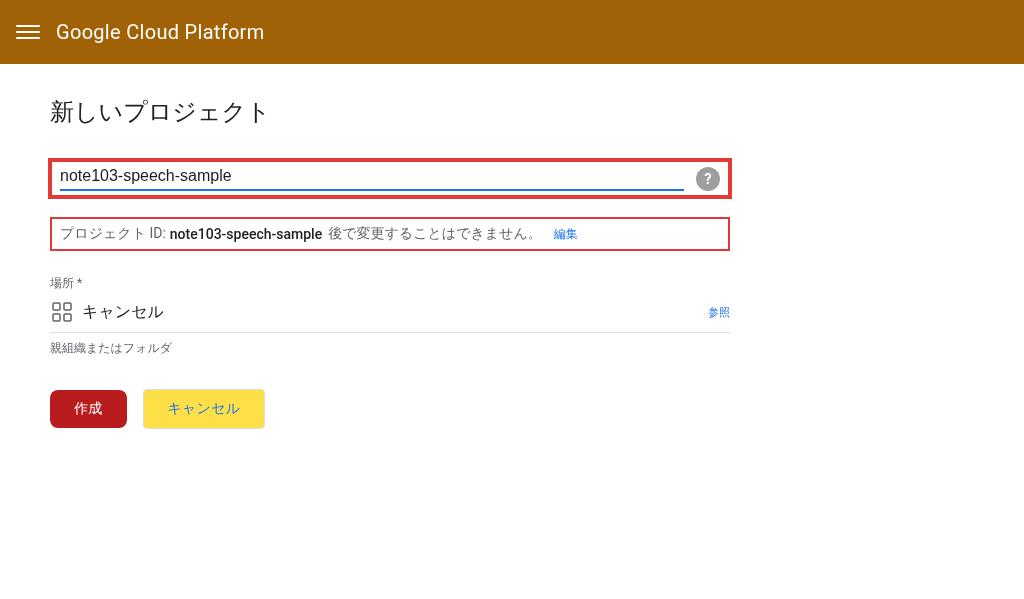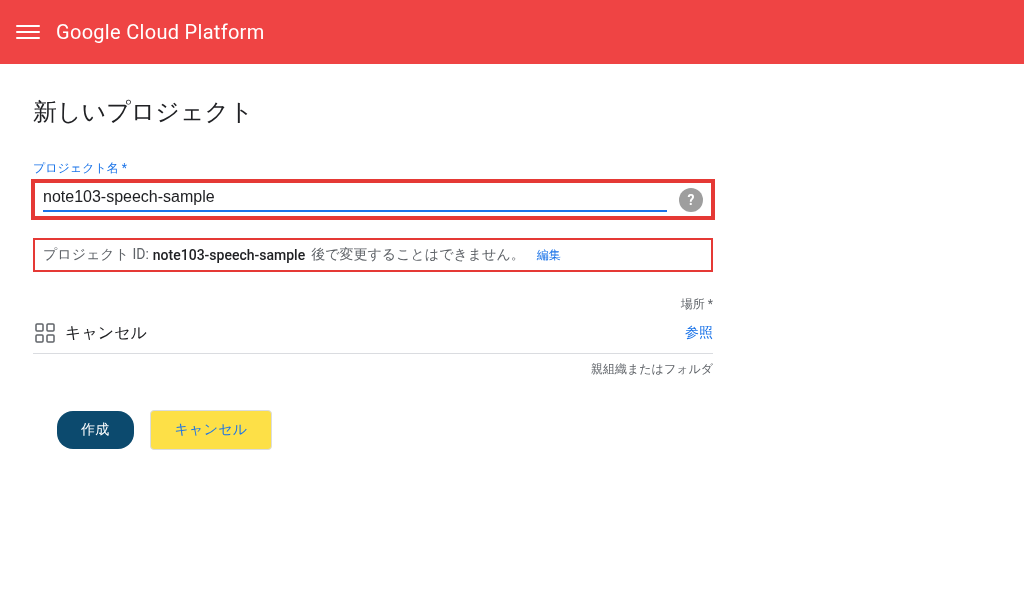--- a/index.html
+++ b/index.html
@@ -17,7 +17,7 @@
 
     
     .topbar {
-      background: #ef4444;
+      background: #a16207;
       height: 64px;
       display: flex;
       align-items: center;

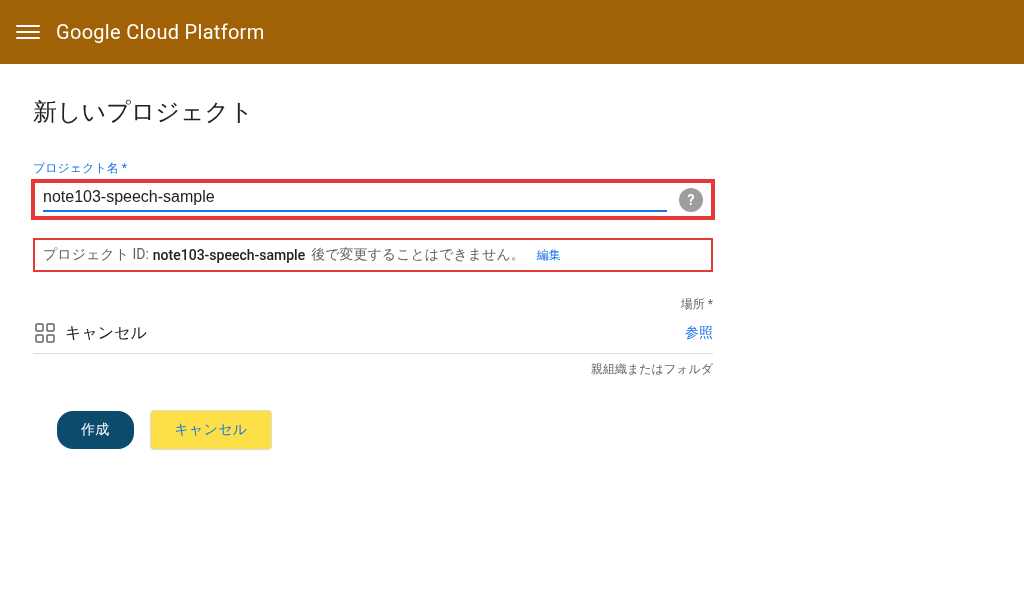--- a/index.html
+++ b/index.html
@@ -48,7 +48,7 @@
 
     
     .main-content {
-      padding: 32px 33px;
+      padding: 32px 50px;
     }
 
     .page-title {

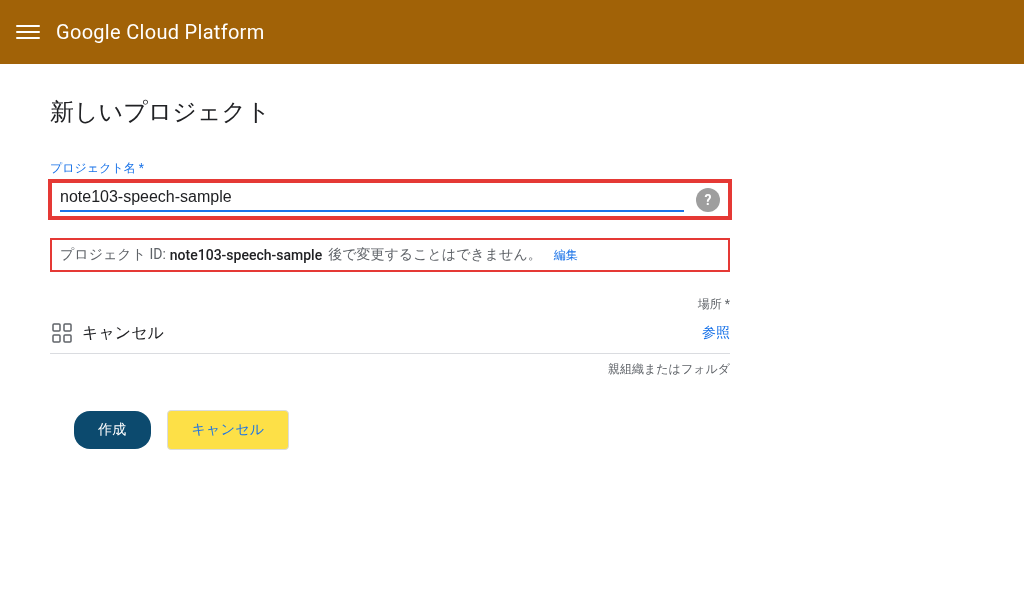--- a/index.html
+++ b/index.html
@@ -260,9 +260,6 @@
   <div class="form-container">
 
     <div class="field-group">
-      <span class="field-label">
-        <span>プロジェクト名</span><span> *</span>
-      </span>
       <div class="project-name-wrapper highlight-red">
         <div class="project-name-input-container">
           <input class="project-name-input" type="text" value="note103-speech-sample" style="">

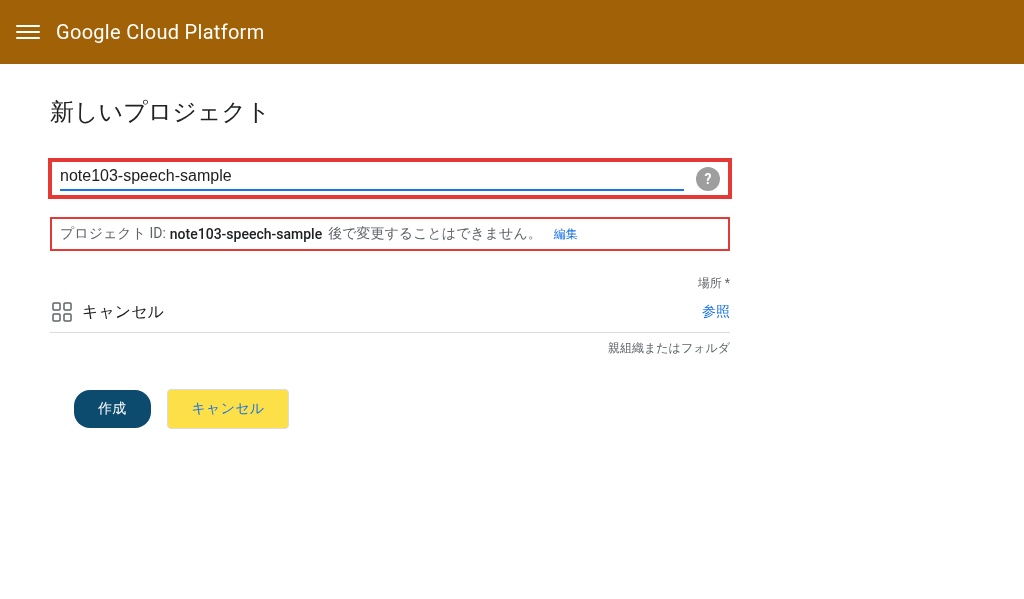--- a/index.html
+++ b/index.html
@@ -154,7 +154,6 @@
     
     .location-section {
       margin-bottom: 24px;
-      text-align: right;
     }
 
     .location-label {

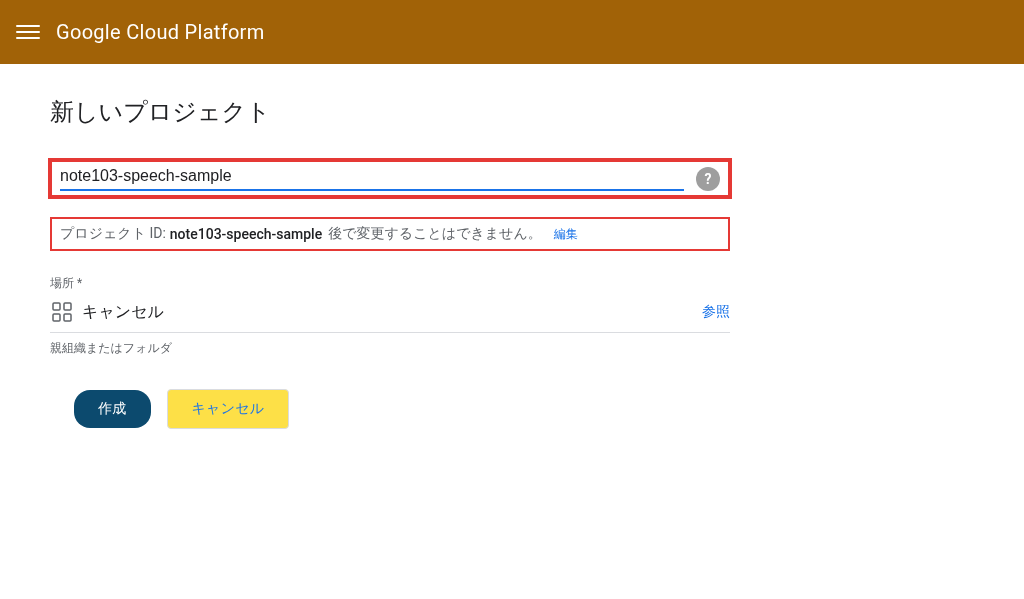--- a/index.html
+++ b/index.html
@@ -191,7 +191,7 @@
     }
 
     .browse-link {
-      font-size: 14px;
+      font-size: 11px;
       color: #1a73e8;
       cursor: pointer;
       text-decoration: none;

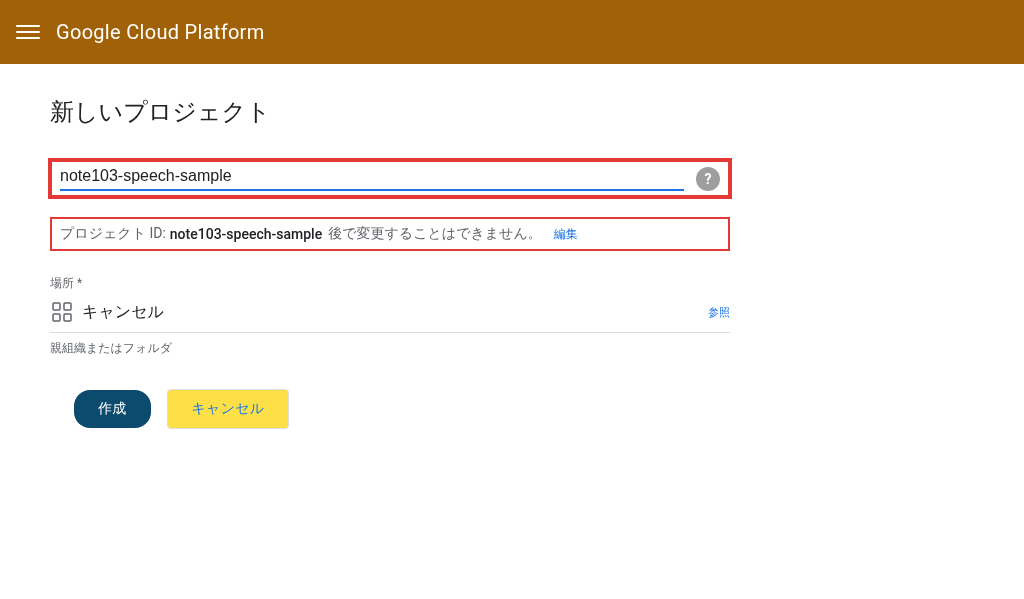--- a/index.html
+++ b/index.html
@@ -211,16 +211,15 @@
     }
 
     .btn-create {
-      background: #0c4a6e;
+      background: #b91c1c;
       color: #fff;
       border: none;
       padding: 10px 24px;
       font-size: 14px;
       font-weight: 500;
-      border-radius: 16px;
+      border-radius: 8px;
       cursor: pointer;
       letter-spacing: 0.25px;
-      margin-left: 24px;
     }
 
     .btn-cancel {

